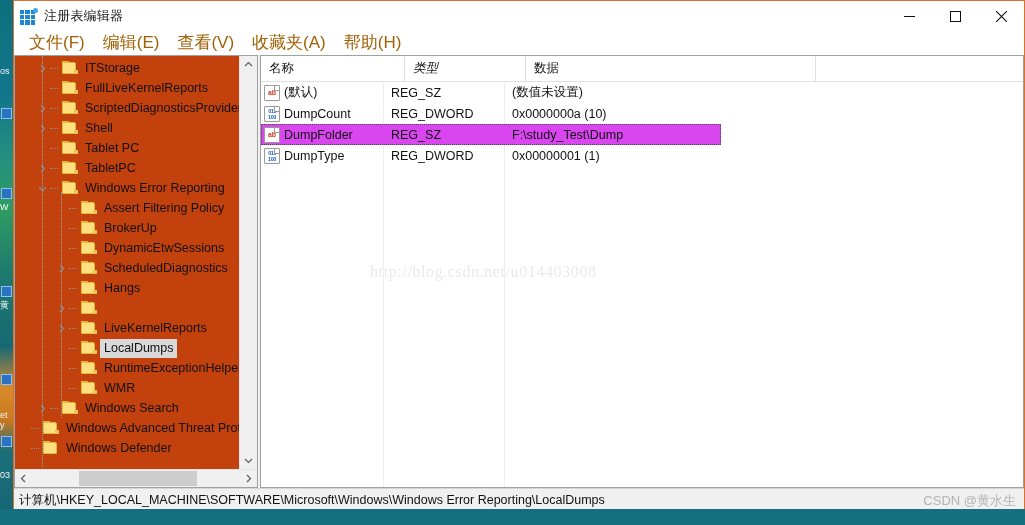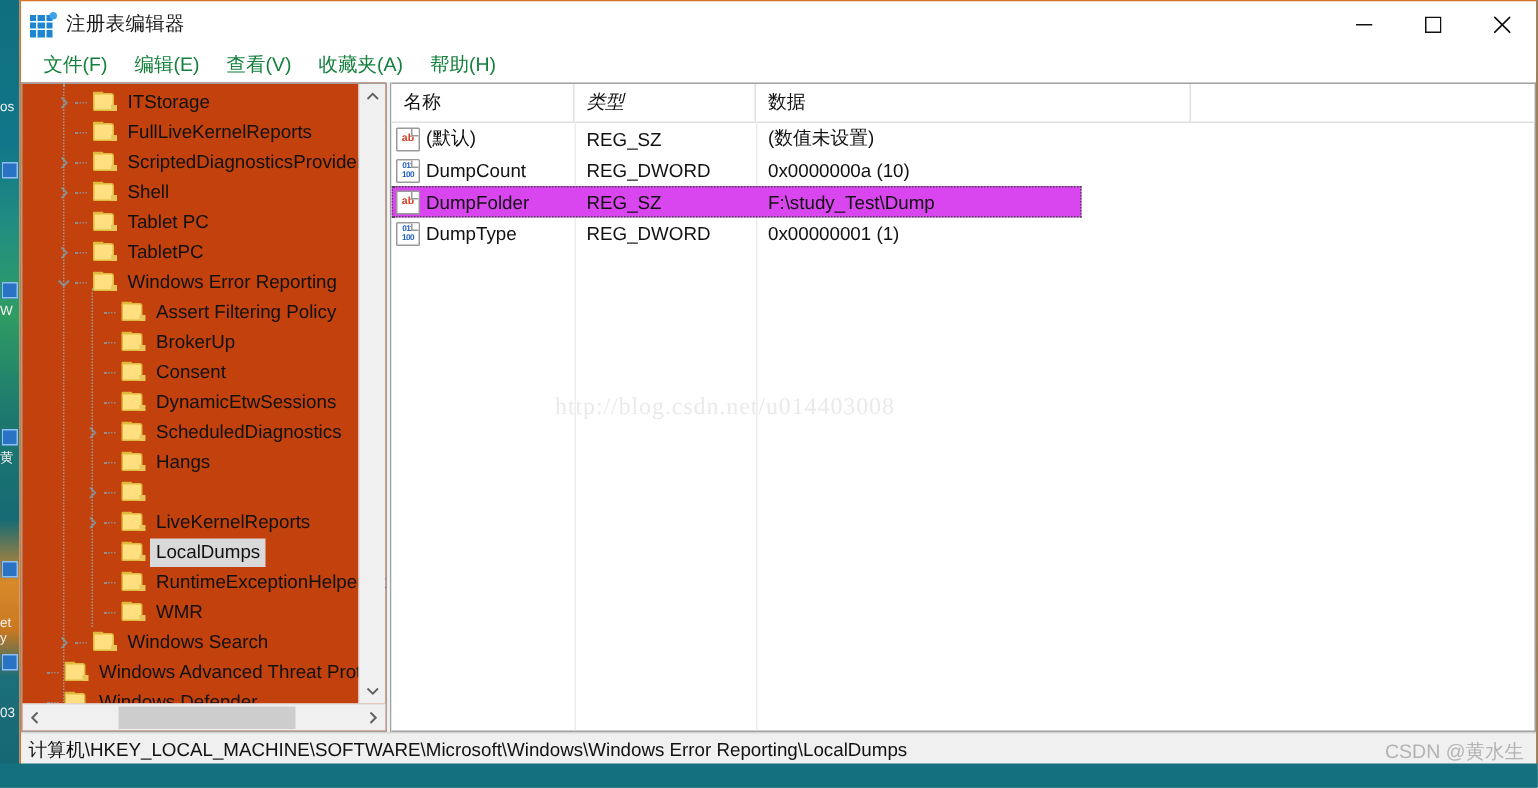--- a/index.html
+++ b/index.html
@@ -121,8 +121,8 @@
     background: #ffffff;
   }
   .menu-item {
-    font-size: 13px;
-    color: #15803d;
+    font-size: 17px;
+    color: #a16207;
     padding: 2px 9px;
     white-space: nowrap;
   }

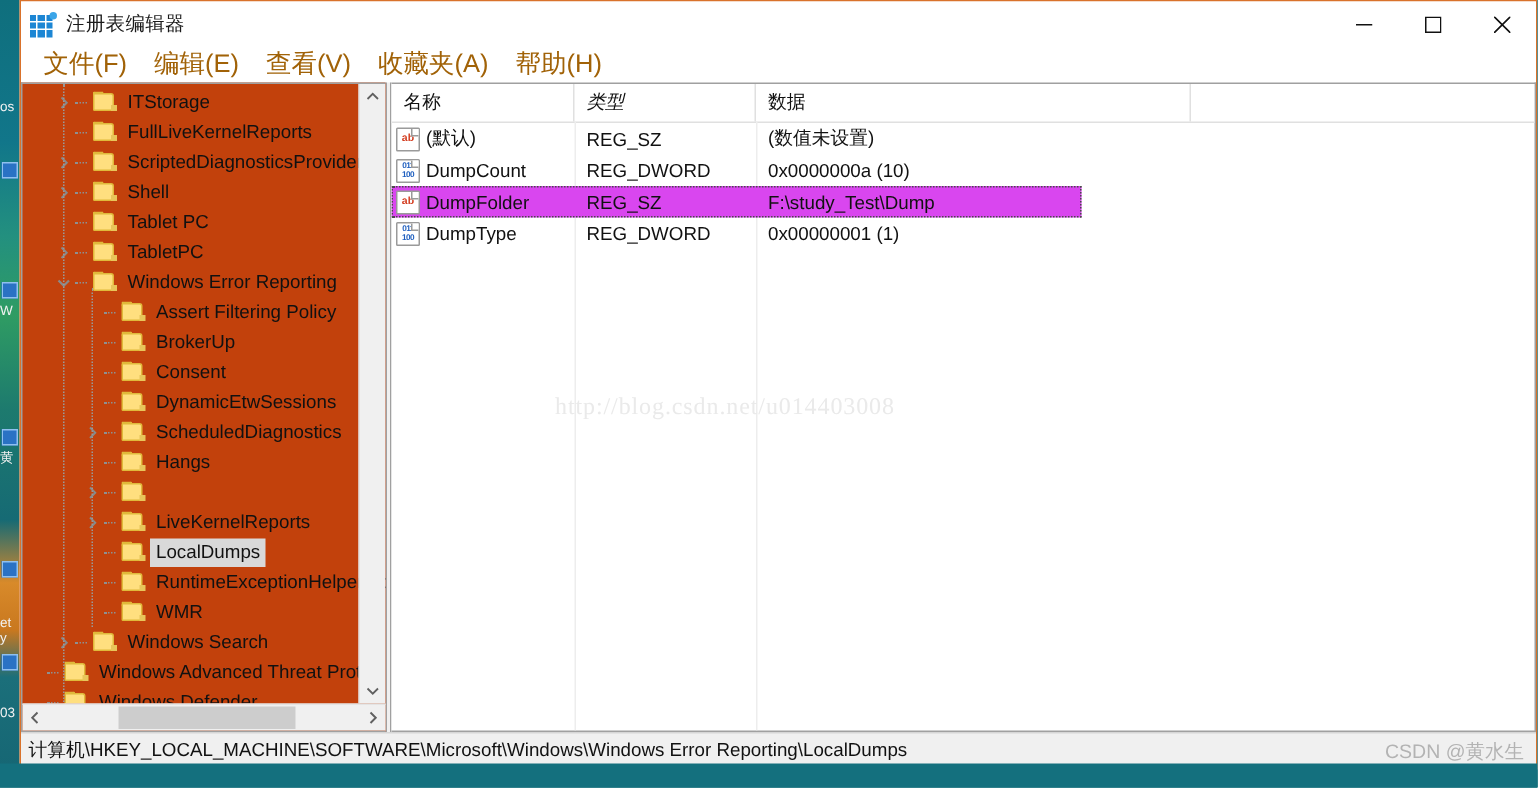--- a/index.html
+++ b/index.html
@@ -300,7 +300,7 @@
     height: 25px;
     white-space: nowrap;
   }
-  .lh-name { width: 122px; }
+  .lh-name { width: 144px; }
   .lh-type { width: 121px; font-style: italic; }
   .lh-data { width: 290px; }
   .lrow {

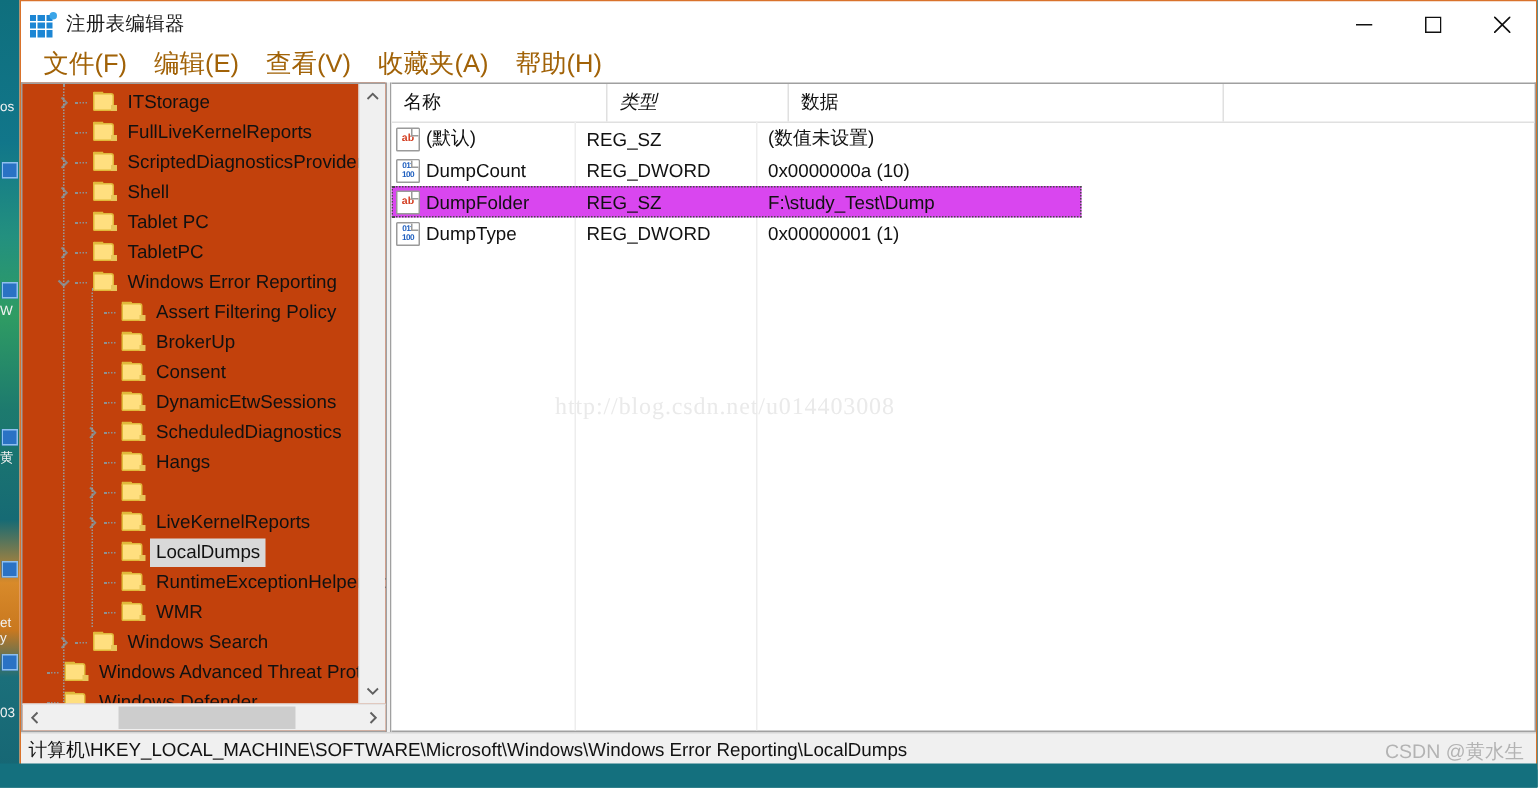--- a/index.html
+++ b/index.html
@@ -589,17 +589,6 @@
                   <div class="f-b"></div>
                   <div class="f-s"></div>
                 </div>
-                <span class="lbl">Consent</span>
-              </div>
-              <div class="trow">
-                <div style="width: 38px; flex: 0 0 auto;"></div>
-                <div class="exp"></div>
-                <div class="dline"></div>
-                <div class="folder">
-                  <div class="f-t"></div>
-                  <div class="f-b"></div>
-                  <div class="f-s"></div>
-                </div>
                 <span class="lbl">DynamicEtwSessions</span>
               </div>
               <div class="trow">

